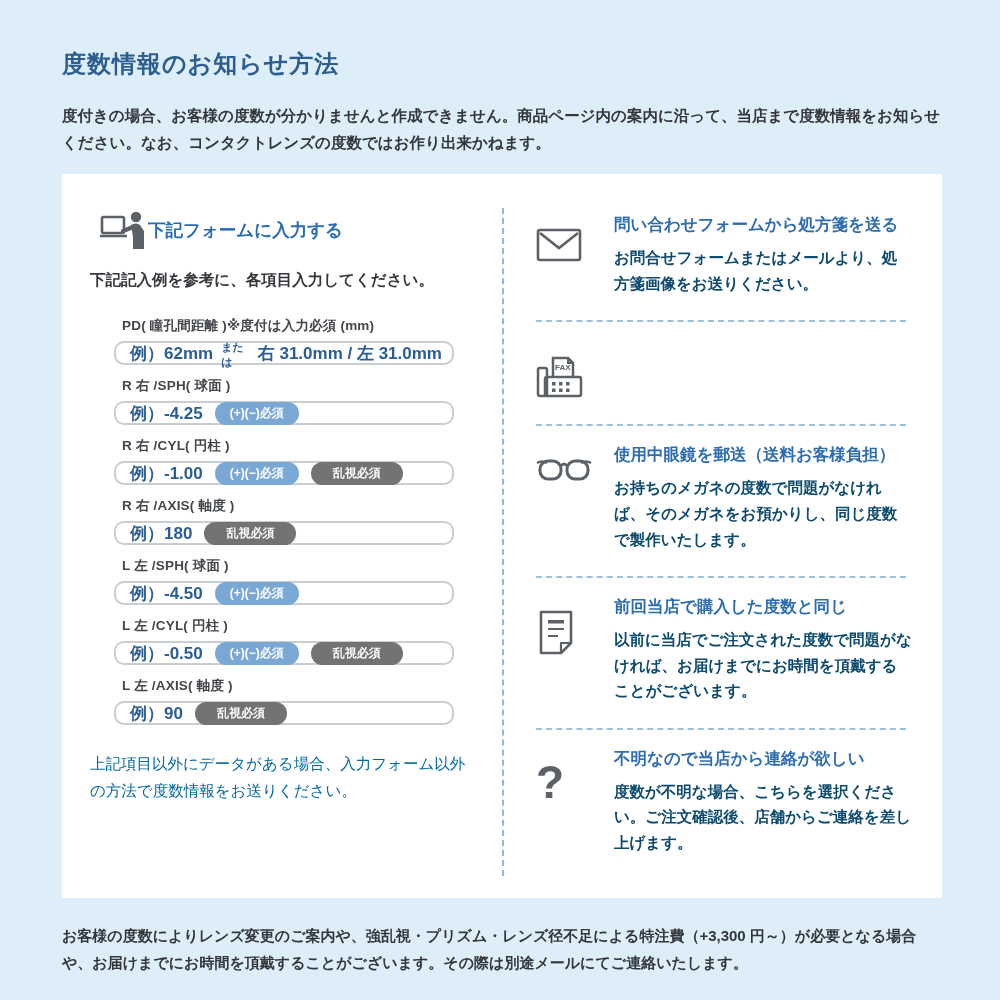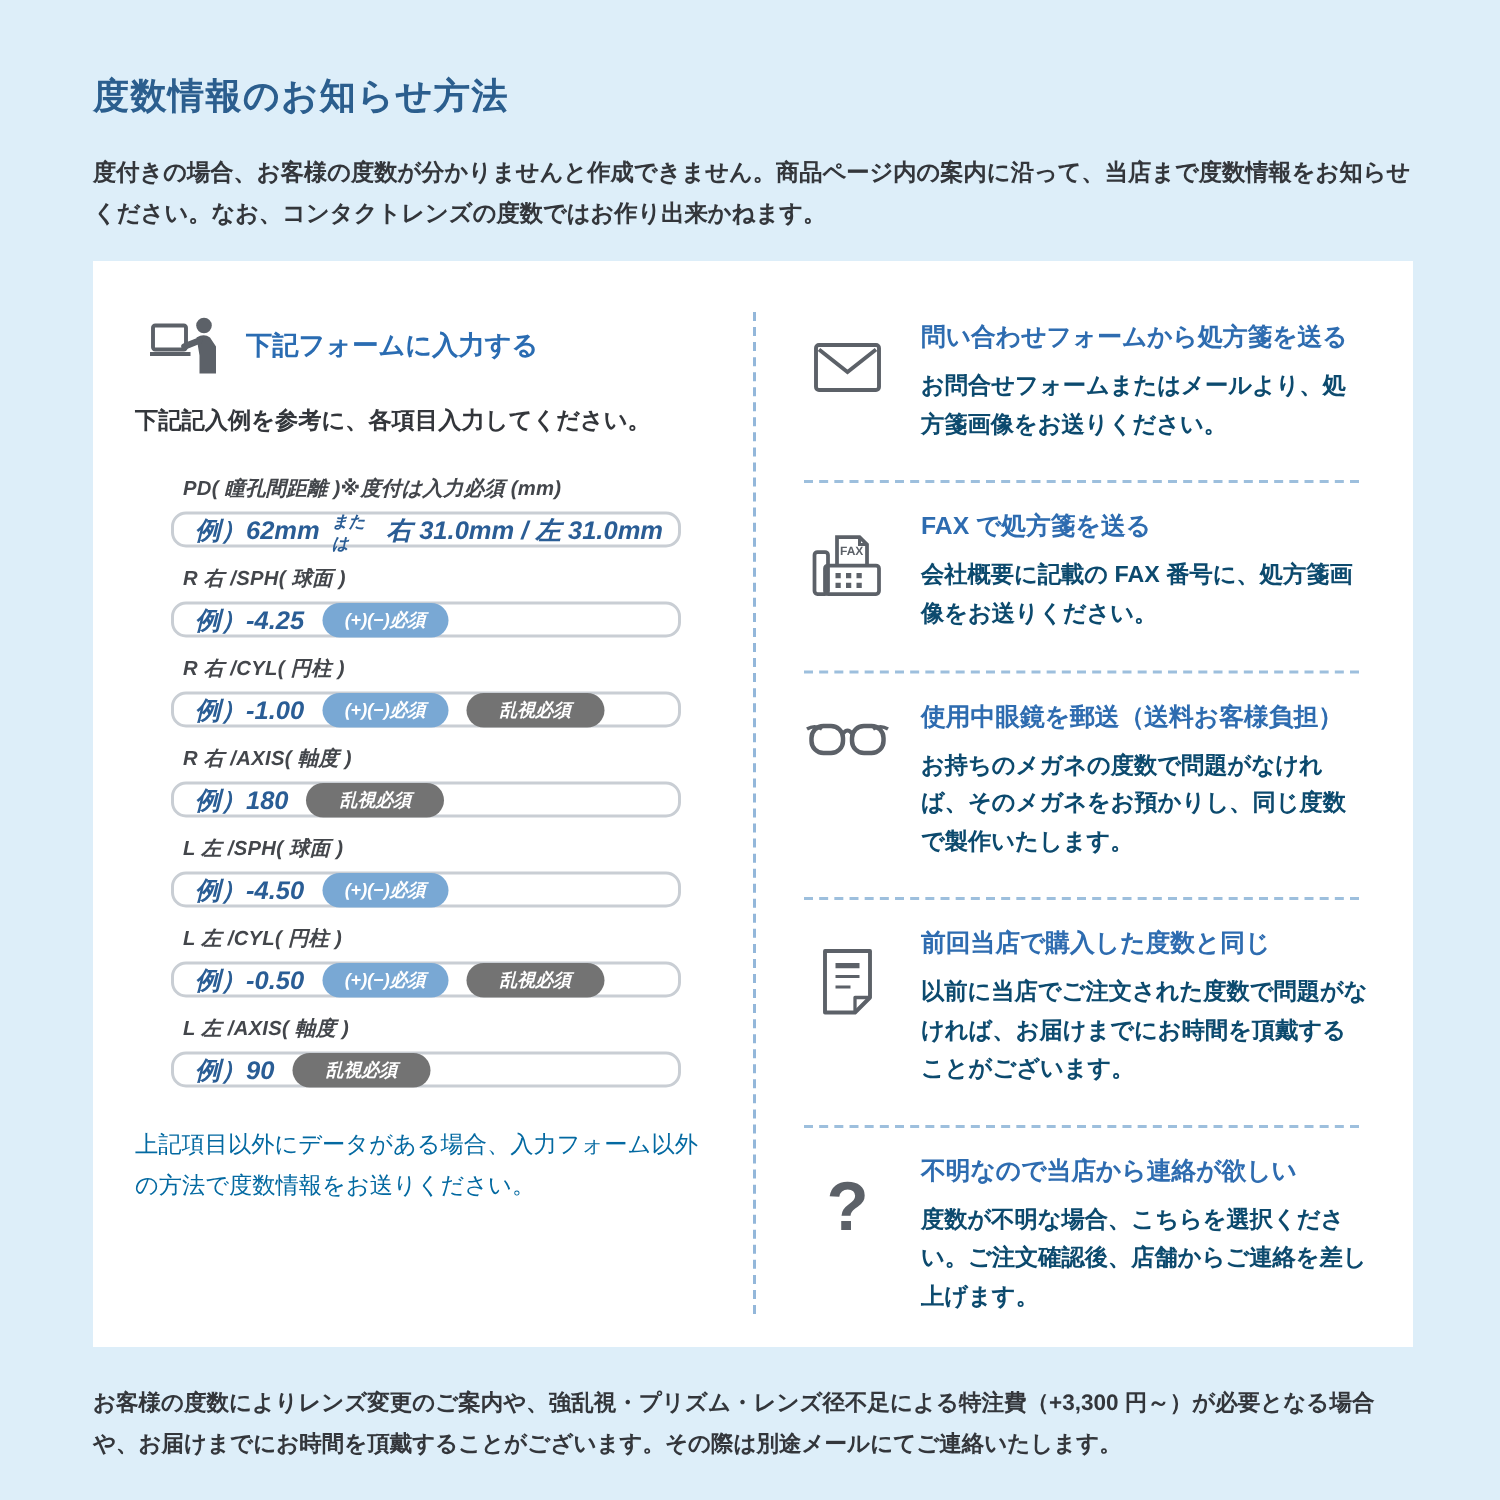--- a/index.html
+++ b/index.html
@@ -35,7 +35,7 @@
   }
   .col-right { flex:1; padding:26px 30px 0 32px; }
 
-  .form-header { display:flex; align-items:center; gap:16px; margin-left:10px; }
+  .form-header { display:flex; align-items:center; margin-left:10px; }
   .form-header-title { font-size:17.5px; font-weight:bold; color:#2a6cb2; }
 
   .form-instruction { font-size:15.5px; font-weight:bold; color:#33363b; margin:20px 0 0 0; }

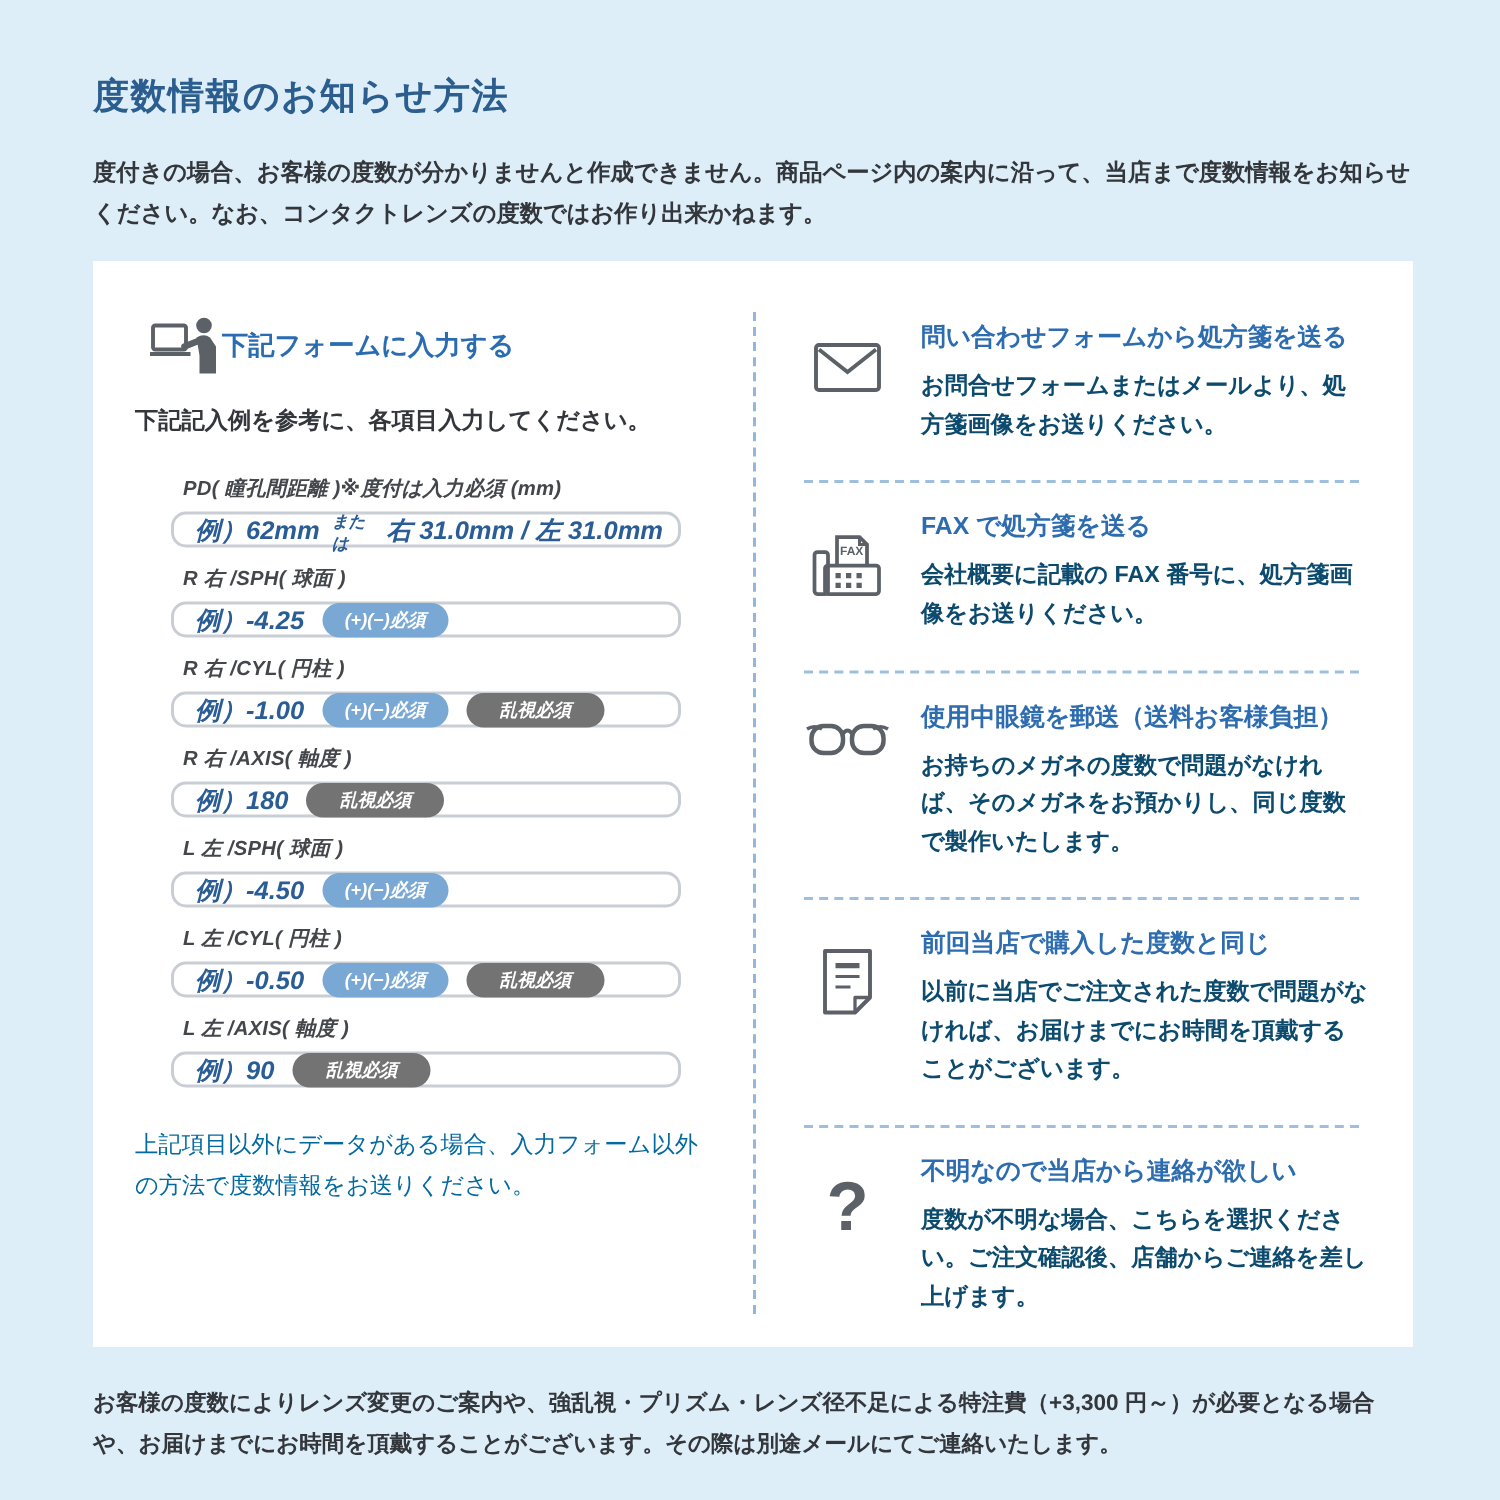--- a/index.html
+++ b/index.html
@@ -40,7 +40,7 @@
 
   .form-instruction { font-size:15.5px; font-weight:bold; color:#33363b; margin:20px 0 0 0; }
 
-  .form-rows { margin:26px 0 0 24px;font-style:italic; }
+  .form-rows { margin:26px 0 0 24px; }
   .f-label {
     font-size:13.5px; font-weight:bold; color:#43464b;
     margin:0 0 6px 8px; letter-spacing:0.2px;

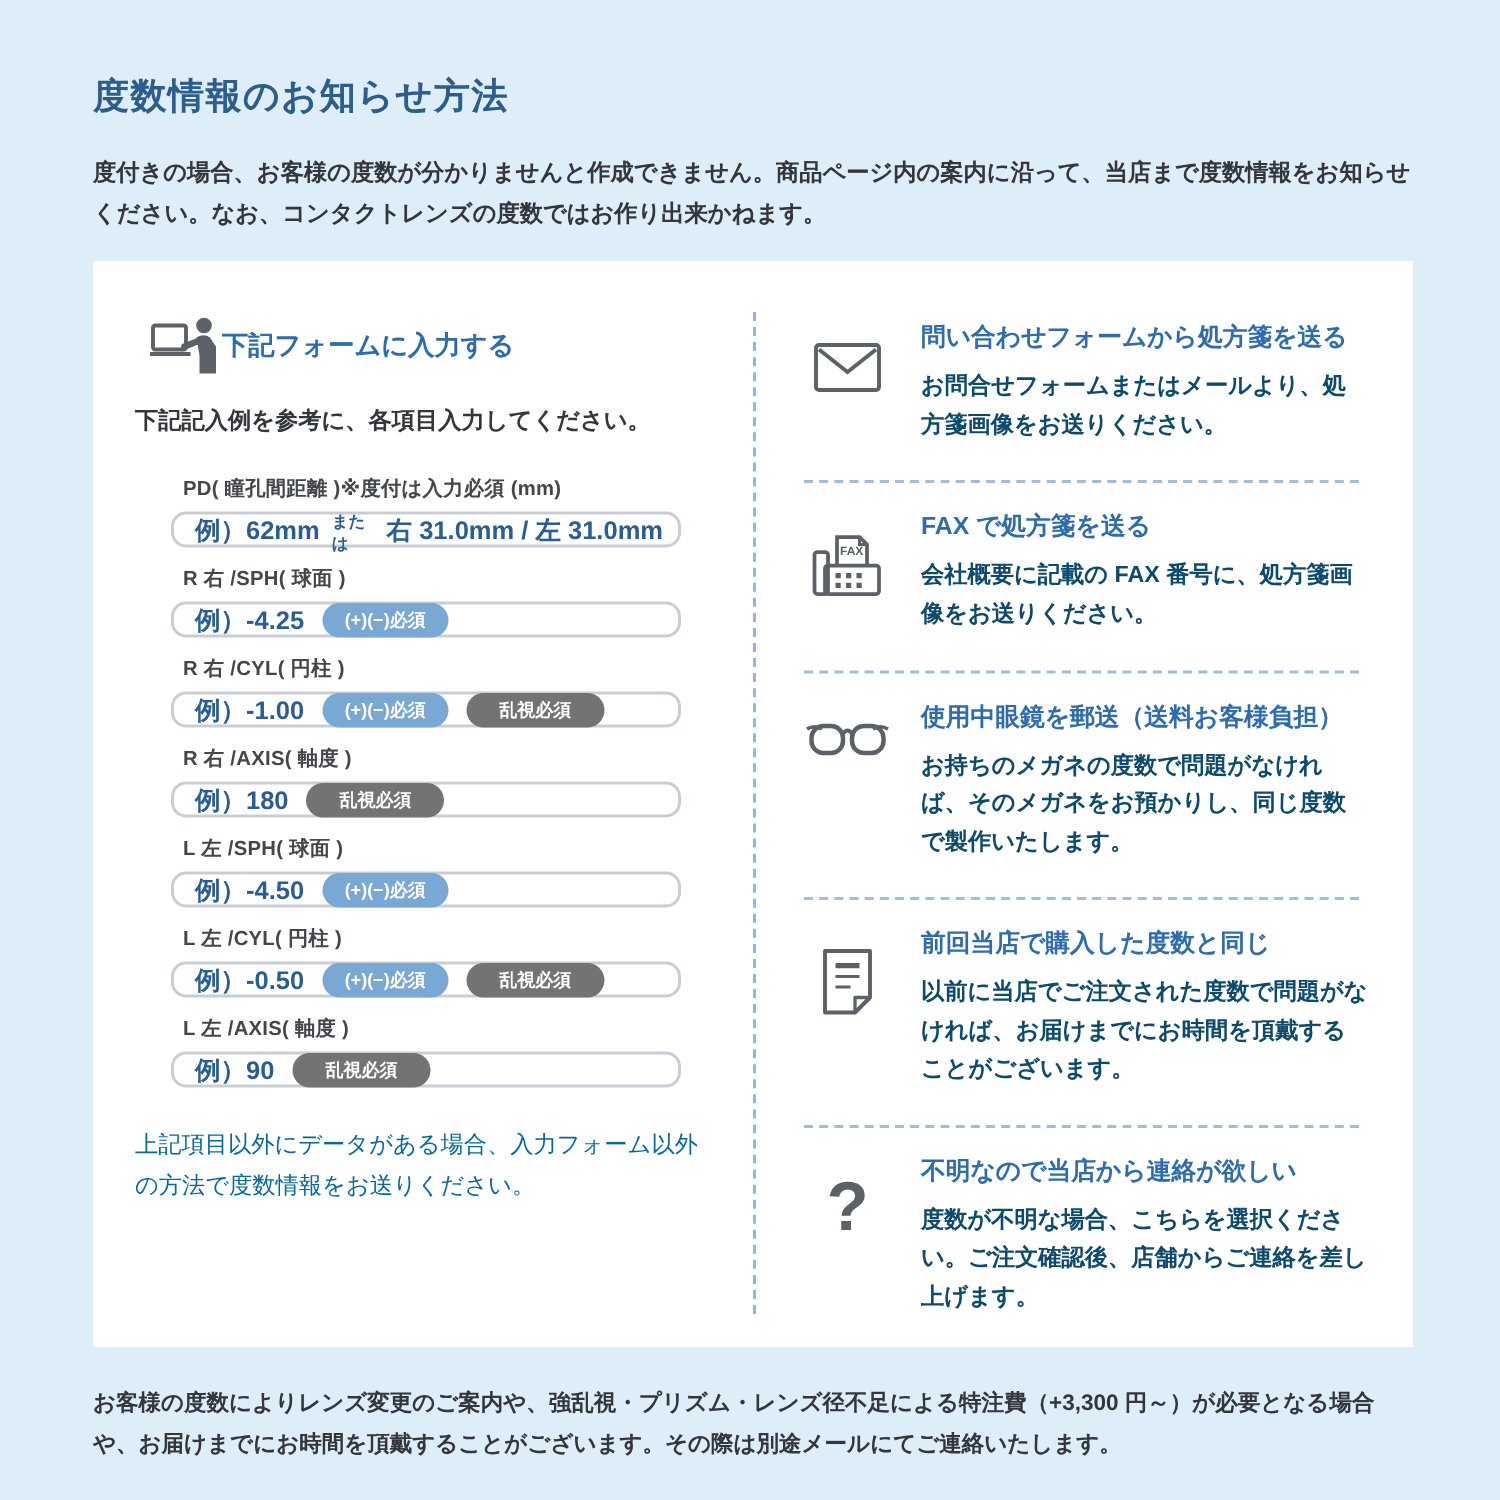--- a/index.html
+++ b/index.html
@@ -194,10 +194,6 @@
               </g>
             </svg>
           </div>
-          <div class="method-texts">
-            <div class="method-title">FAX で処方箋を送る</div>
-            <div class="method-body">会社概要に記載の FAX 番号に、処方箋画像をお送りください。</div>
-          </div>
         </div>
         <div class="h-divider"></div>
         <div class="method">

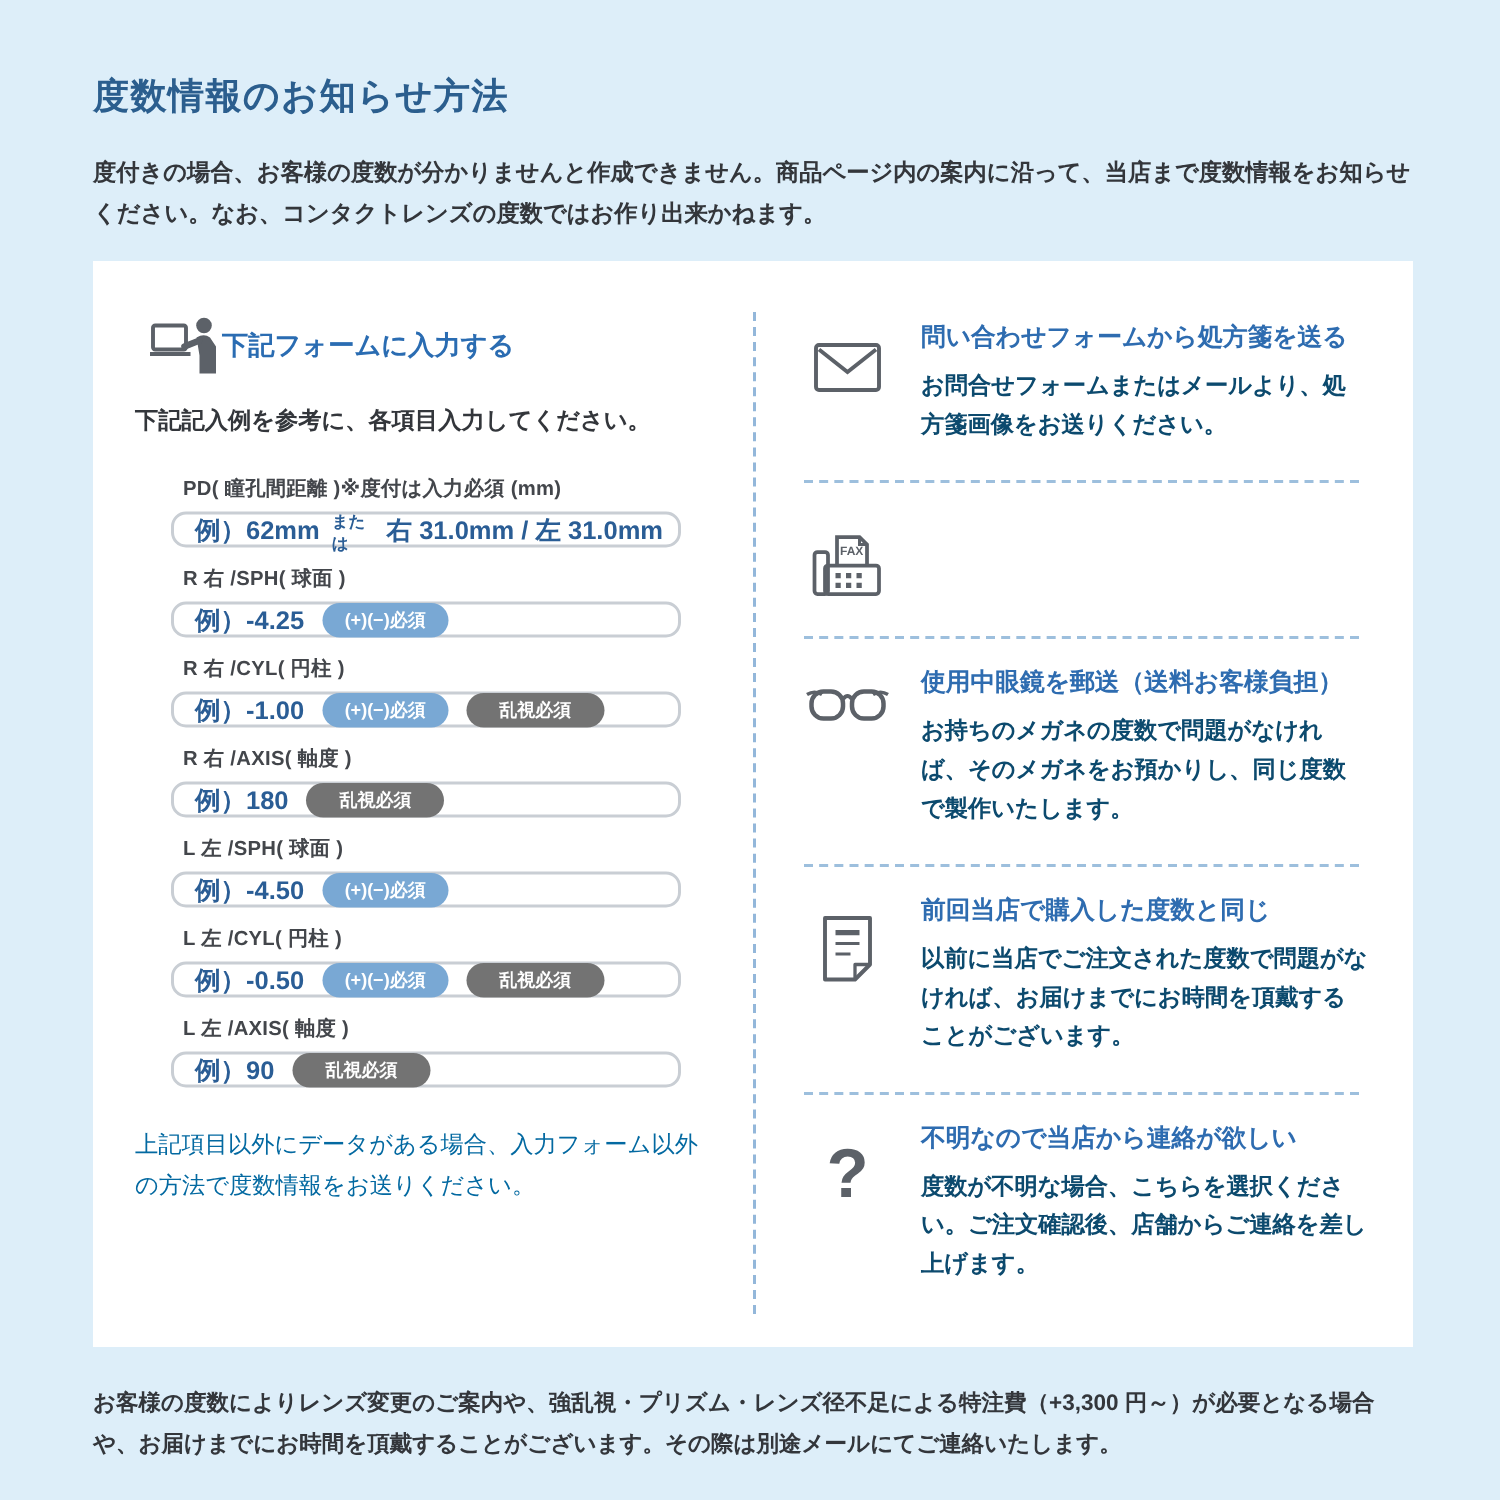--- a/index.html
+++ b/index.html
@@ -68,7 +68,7 @@
   
   .method { display:flex; gap:20px; padding:14px 0 20px 0; }
   .method-icon {
-    width:58px; min-width:58px; display:flex; justify-content:center;
+    width:58px; min-width:58px; display:flex; 
     align-items:flex-start; padding-top:14px; color:#585d64;
   }
   .method-texts { flex:1; }

